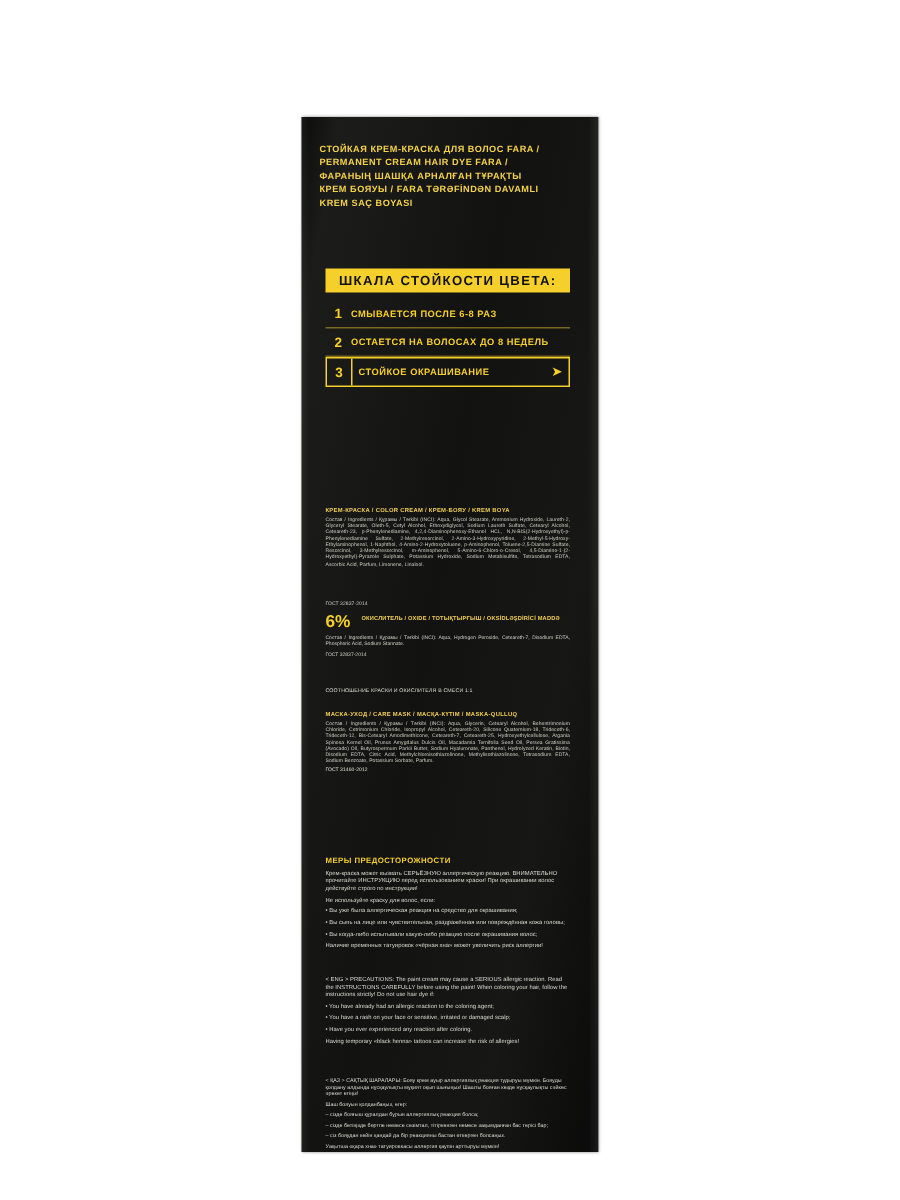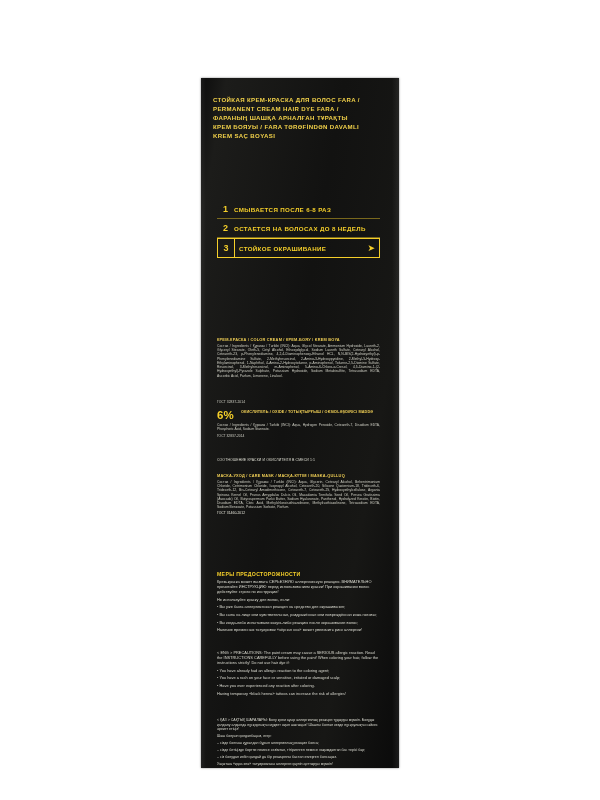--- a/index.html
+++ b/index.html
@@ -249,6 +249,7 @@
         <div>KREM SAÇ BOYASI</div>
       </div>
 
+      <div class="scale-title">ШКАЛА СТОЙКОСТИ ЦВЕТА:</div>
 
       <div class="scale-rows">
         <div class="scale-row">

